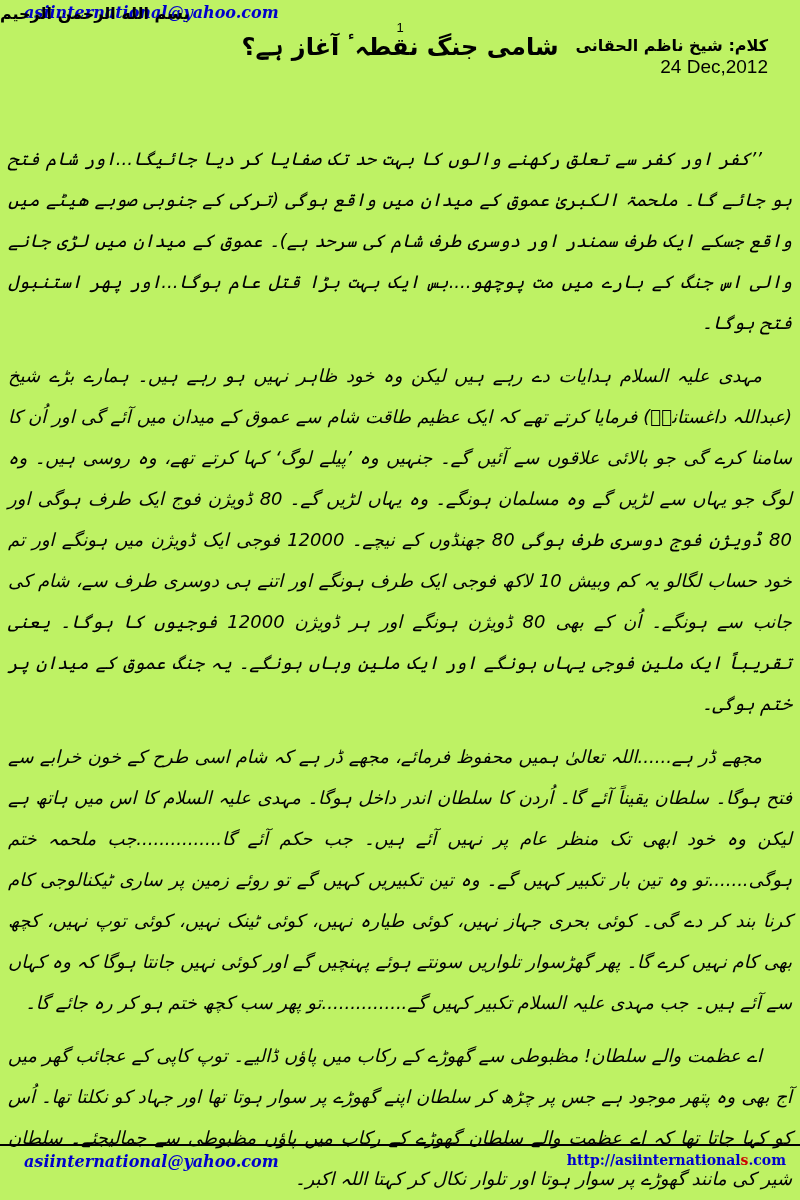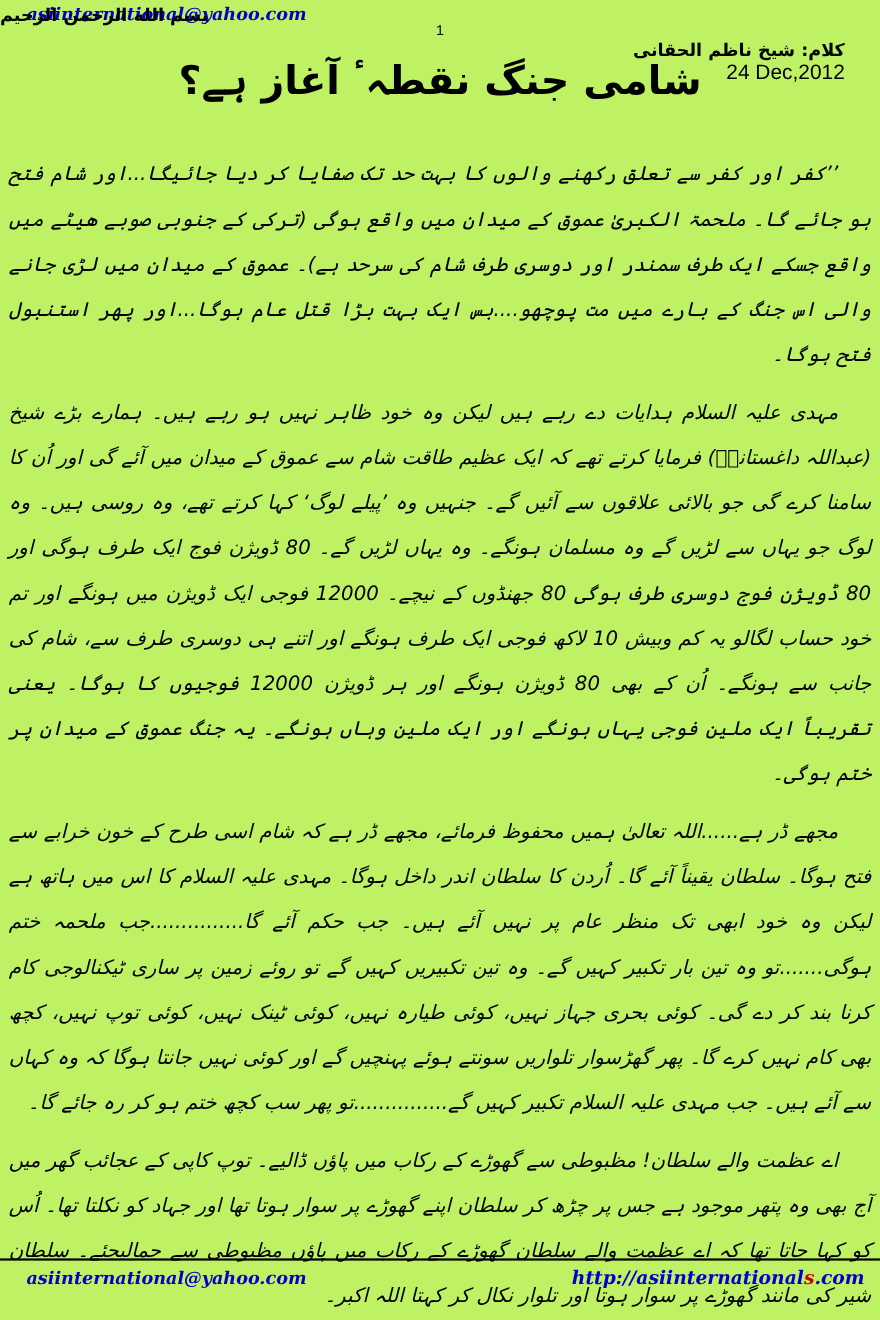--- a/index.html
+++ b/index.html
@@ -73,12 +73,12 @@
 
   .doc-title {
     position: absolute;
-    top: 52px;
+    top: 33px;
     left: 0;
     width: 100%;
     text-align: center;
     direction: rtl;
-    font-size: 36px;
+    font-size: 24px;
     font-weight: bold;
     letter-spacing: 0;
   }

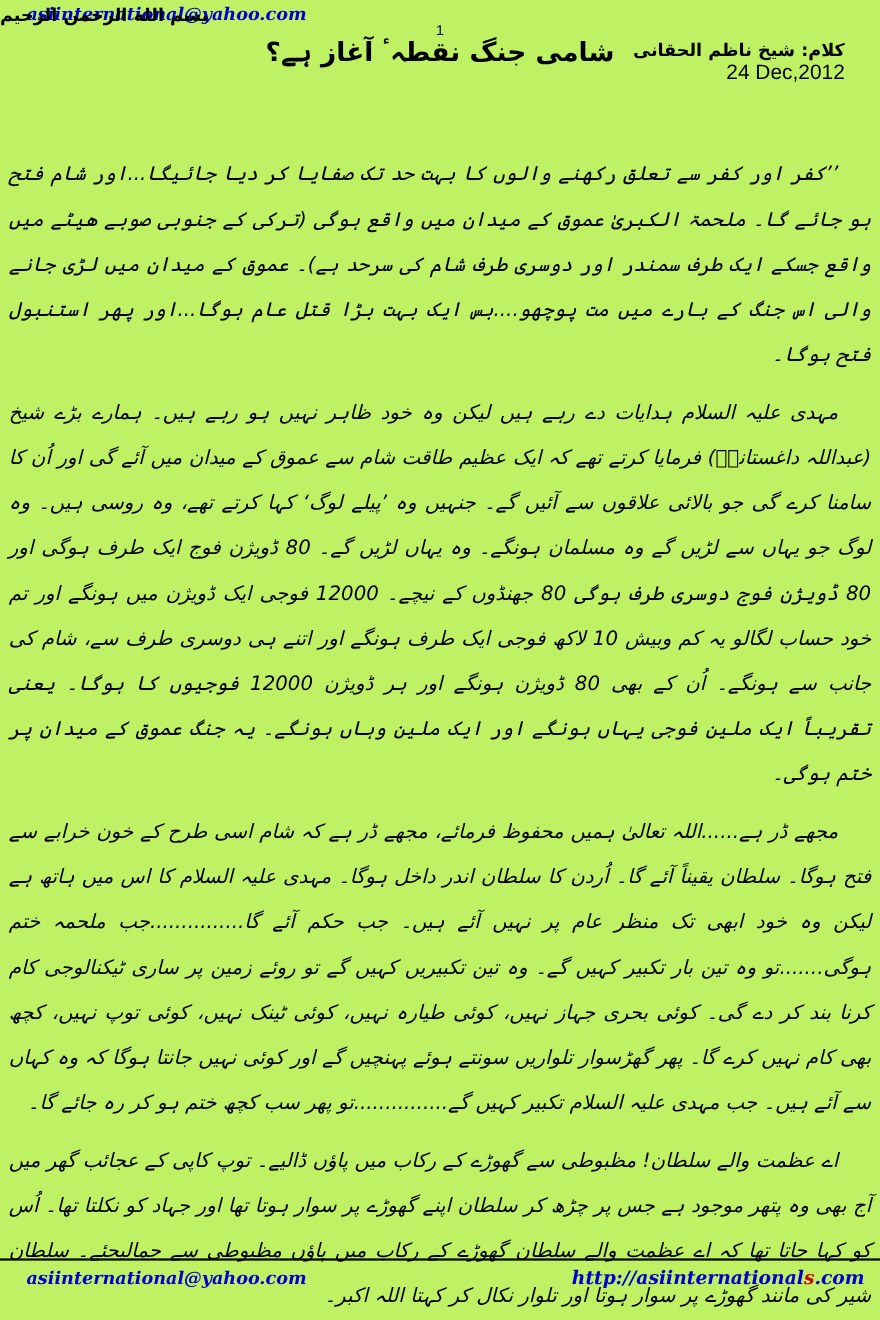--- a/index.html
+++ b/index.html
@@ -128,9 +128,8 @@
     top: 8px;
     right: 14px;
     font-family: "DejaVu Serif", serif;
-    font-style: italic;
     font-weight: bold;
-    font-size: 17px;
+    font-size: 14px;
     color: #0000cc;
     text-decoration: none;
   }

